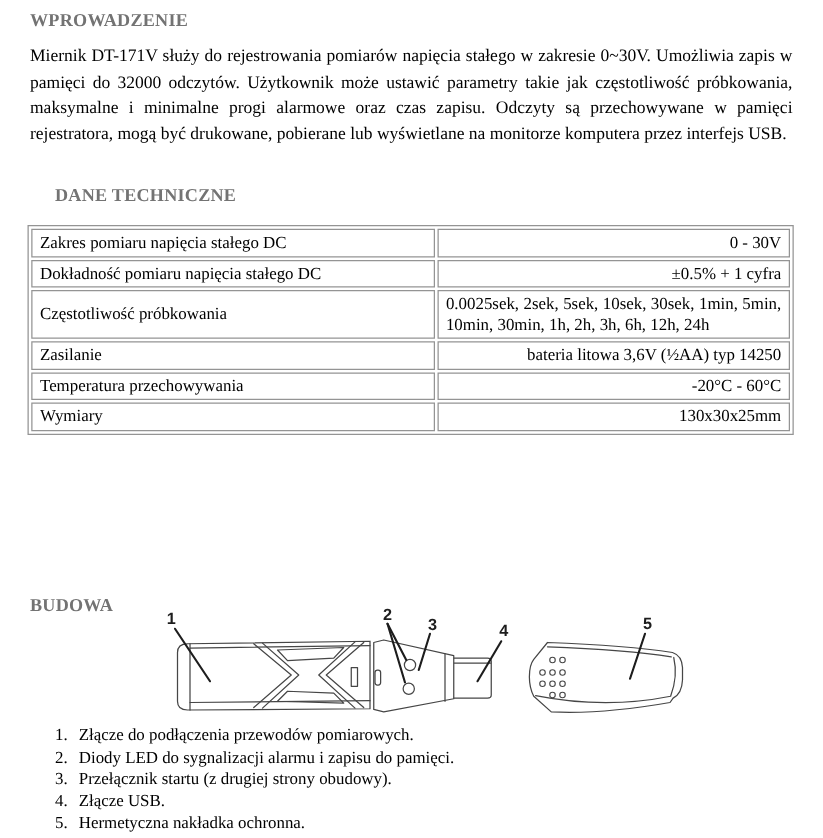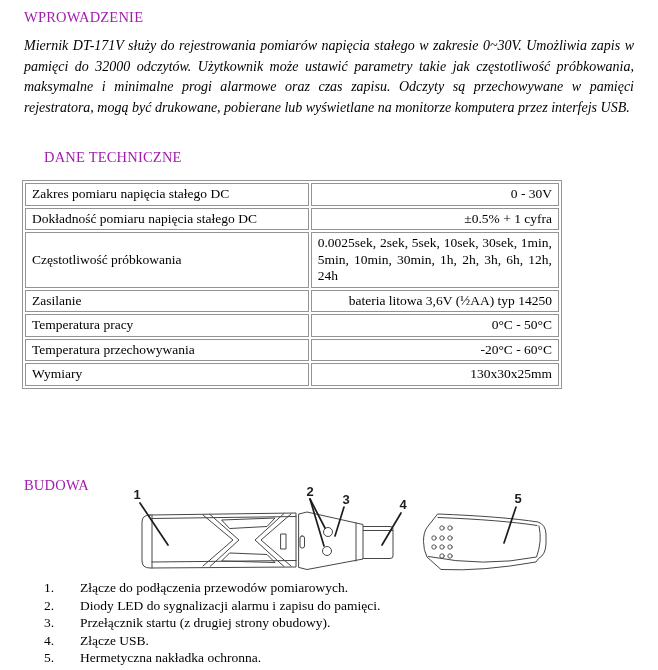--- a/index.html
+++ b/index.html
@@ -9,7 +9,7 @@
   }
   .heading{
     position:absolute;left:24px;margin:0;
-    font-size:14.5px;font-weight:normal;color:#a21caf;letter-spacing:.2px;
+    font-size:14.5px;font-weight:bold;color:#737373;letter-spacing:.2px;
     font-family:"Liberation Serif",serif;
   }
   .h-intro{top:9px;}

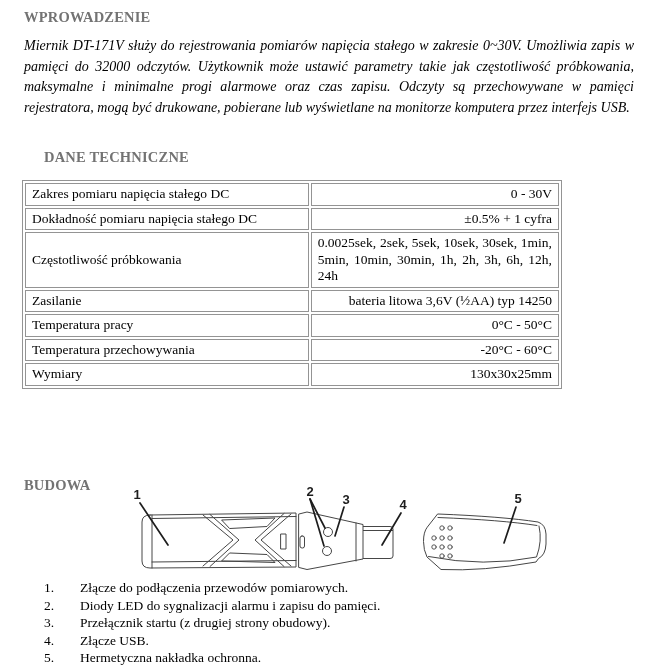--- a/index.html
+++ b/index.html
@@ -17,7 +17,7 @@
   .h-budowa{top:477px;}
   .intro-text{
     position:absolute;left:24px;top:36px;width:610px;margin:0;
-    font-size:14px;line-height:20.5px;text-align:justify;font-style:italic;
+    font-size:14px;line-height:20.5px;text-align:justify;
   }
   .specs-table{
     position:absolute;left:22px;top:180px;width:540px;

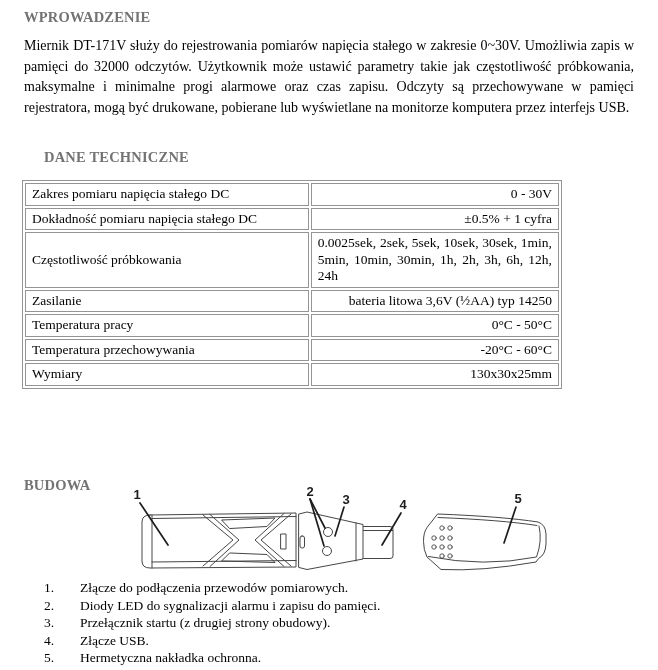--- a/index.html
+++ b/index.html
@@ -20,7 +20,7 @@
     font-size:14px;line-height:20.5px;text-align:justify;
   }
   .specs-table{
-    position:absolute;left:22px;top:180px;width:540px;
+    position:absolute;left:22px;top:180px;width:613px;
     border-collapse:separate;border-spacing:2px;
     border:1px solid #949494;background:#ffffff;table-layout:fixed;
   }

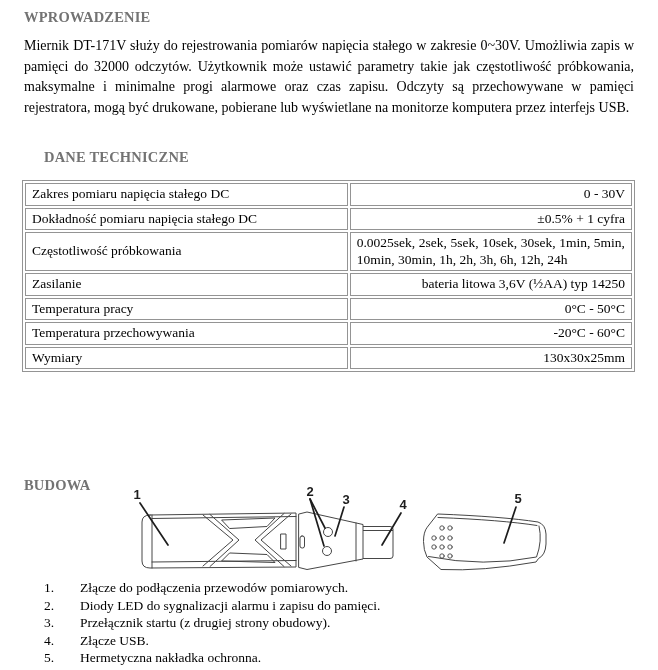--- a/index.html
+++ b/index.html
@@ -70,10 +70,6 @@
       <tr>
         <td class="c1">Zasilanie</td>
         <td class="c2">bateria litowa 3,6V (½AA) typ 14250</td>
-      </tr>
-      <tr>
-        <td class="c1">Temperatura pracy</td>
-        <td class="c2">0°C - 50°C</td>
       </tr>
       <tr>
         <td class="c1">Temperatura przechowywania</td>

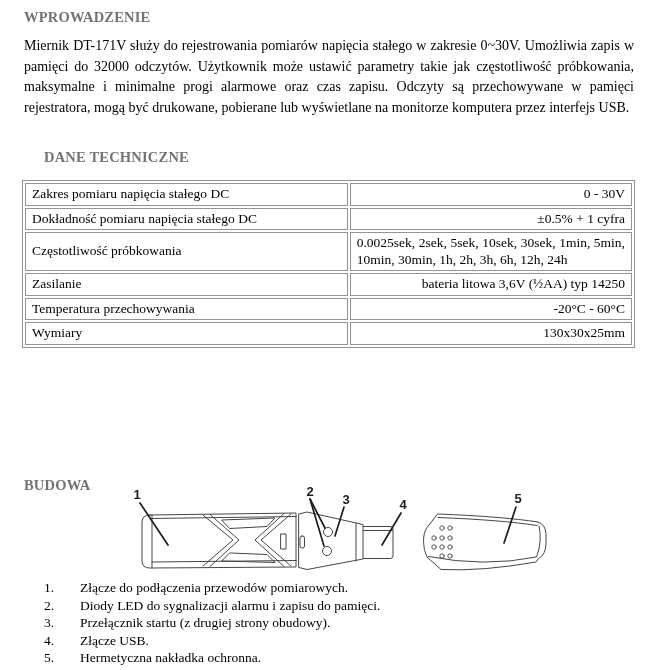--- a/index.html
+++ b/index.html
@@ -40,7 +40,7 @@
   .parts-list{position:absolute;left:44px;top:579px;font-size:13.5px;line-height:17.6px;}
   .parts-list .li{white-space:nowrap;}
   .parts-list .num{display:inline-block;width:15px;}
-  .parts-list .txt{margin-left:21px;}
+  .parts-list .txt{margin-left:4px;}
 </style>
 </head>
 <body>

